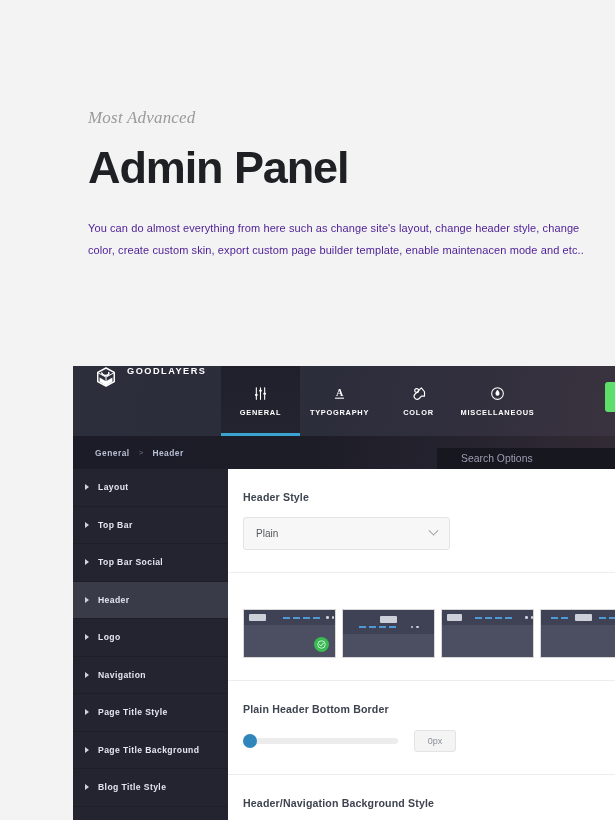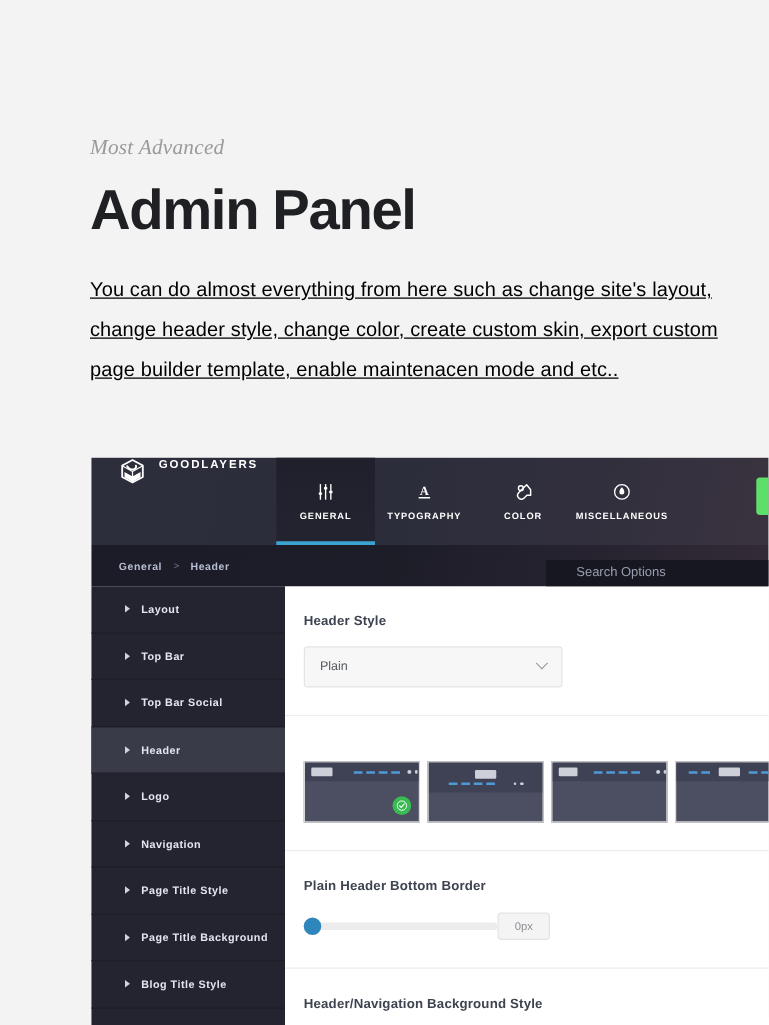--- a/index.html
+++ b/index.html
@@ -13,7 +13,7 @@
   .page { position: relative; width: 615px; height: 820px; background: #f3f3f3; }
 
   
-  .hero { position: absolute; left: 72px; top: 108px; width: 520px; }
+  .hero { position: absolute; left: 88px; top: 108px; width: 520px; }
   .eyebrow {
     font-family: "Liberation Serif", serif;
     font-style: italic;

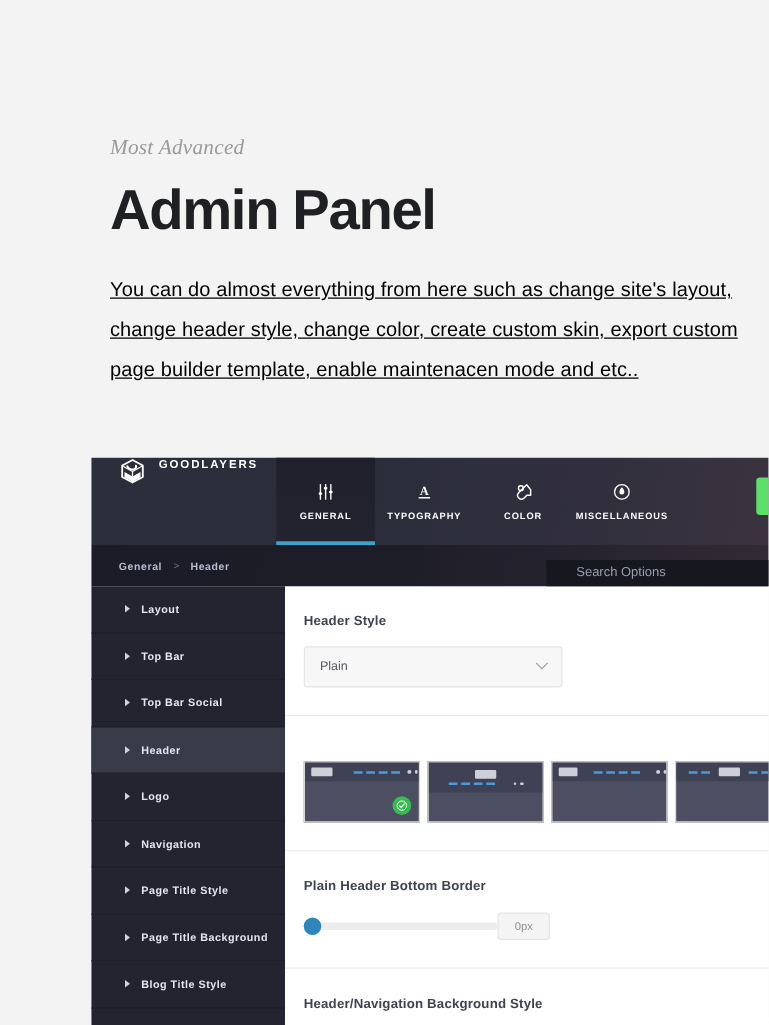--- a/index.html
+++ b/index.html
@@ -31,12 +31,11 @@
   }
   .hero-desc {
     margin-top: 26px;
-    font-size: 16px;
+    font-size: 11px;
     line-height: 2.0;
-    color: #000000;
+    color: #4c1d95;
     max-width: 520px;
     letter-spacing: .1px;
-    text-decoration: underline;
   }
 
   

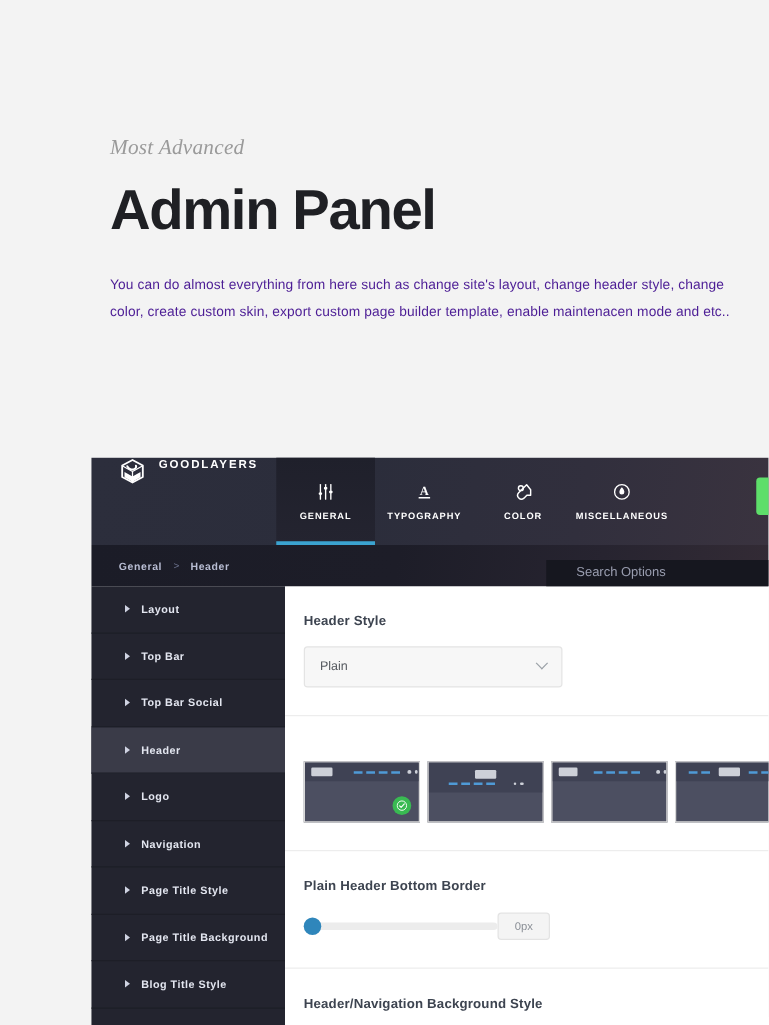--- a/index.html
+++ b/index.html
@@ -129,7 +129,7 @@
     height: 37.5px;
     display: flex; align-items: center;
     gap: 9px;
-    padding-left: 27px;
+    padding-left: 12px;
     border-bottom: 1px solid #1d1e27;
   }
   .side-item .caret {

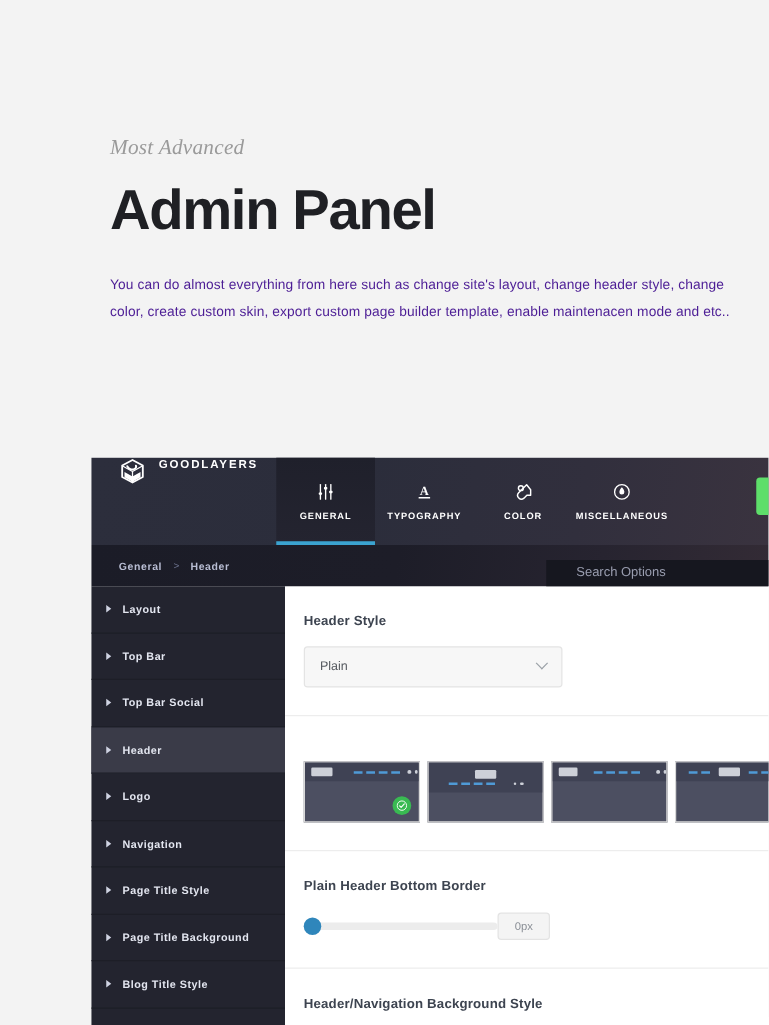--- a/index.html
+++ b/index.html
@@ -205,7 +205,7 @@
   .check-badge svg { width: 9px; height: 9px; }
 
   
-  .slider-row { margin-top: 15px; display: flex; align-items: center; gap: 0; }
+  .slider-row { margin-top: 15px; display: flex; align-items: center; gap: 16px; }
   .slider-track {
     width: 155px; height: 6px; background: #ececec; border-radius: 3px;
     position: relative;

